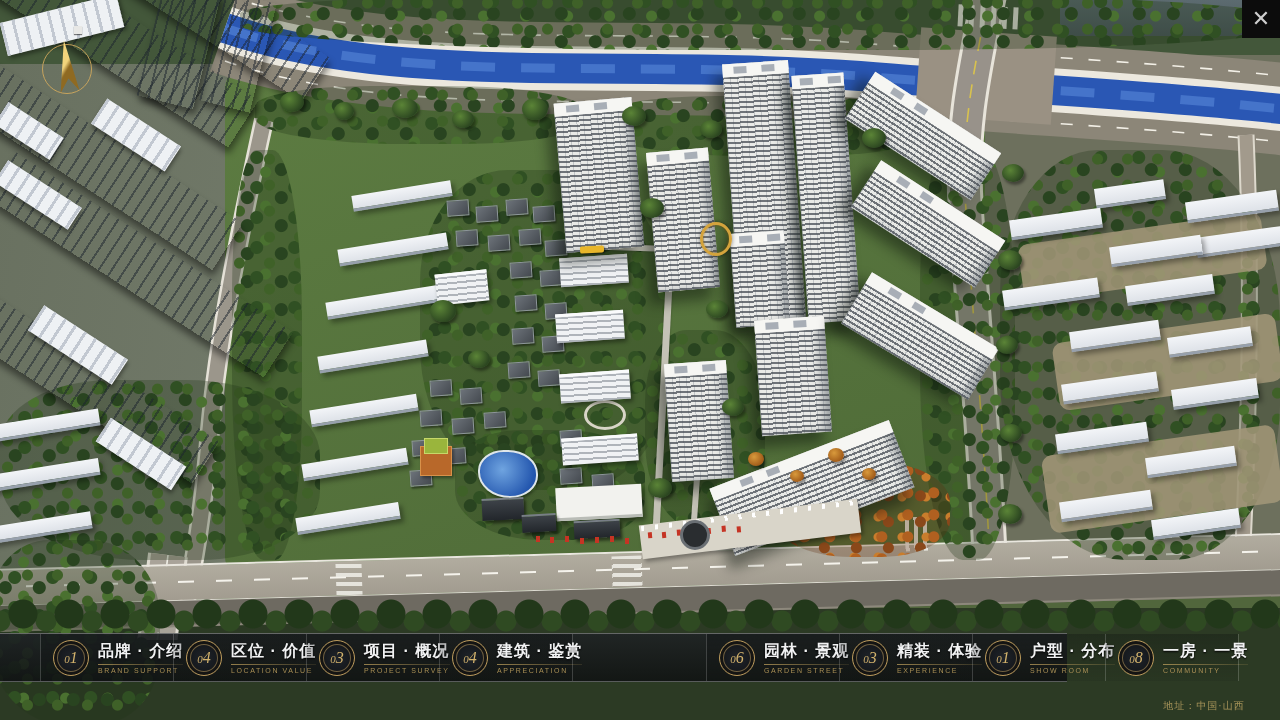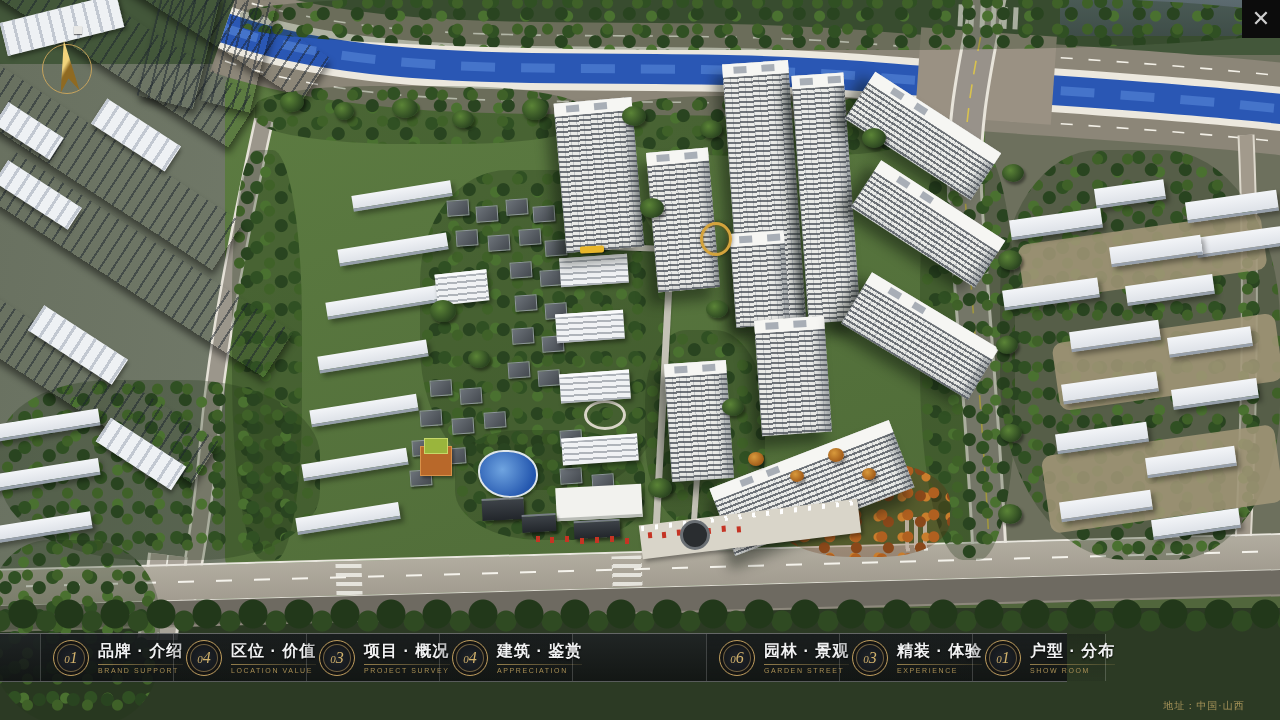--- a/index.html
+++ b/index.html
@@ -428,6 +428,16 @@
       </div>
     </div>
 
+    <div class="nav-item">
+      <div class="badge">
+          <span class="num">08</span>
+        </div>
+      <div class="labels">
+        <div class="cn">一房 · 一景</div>
+        <div class="ln"></div>
+        <div class="en">COMMUNITY</div>
+      </div>
+    </div>
 
     <div class="bb-end"></div>
   </div>

